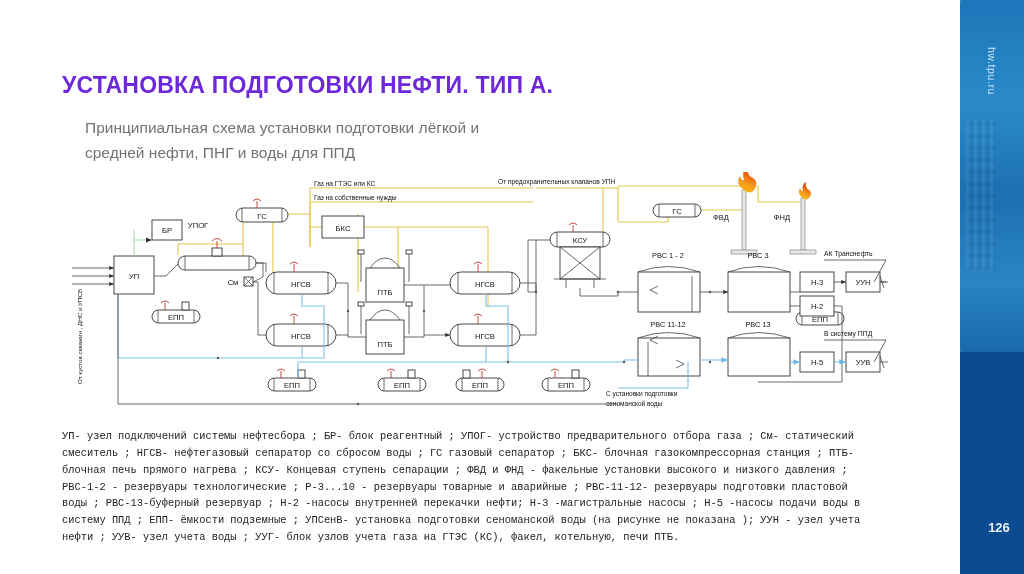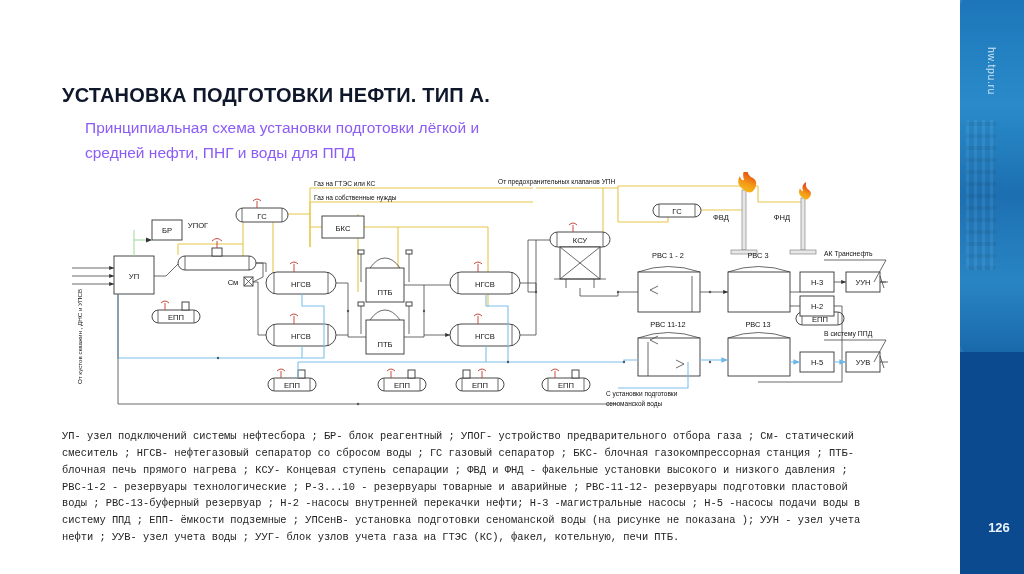--- a/index.html
+++ b/index.html
@@ -46,7 +46,7 @@
   
   #page-title{
     position:absolute;left:62px;top:72px;
-    font-size:20px;font-weight:bold;color:#0f172a;letter-spacing:.2px;margin-top:12px;
+    font-size:23px;font-weight:bold;color:#6d28d9;letter-spacing:.2px;
   }
   #subtitle{
     position:absolute;left:85px;top:115px;width:420px;

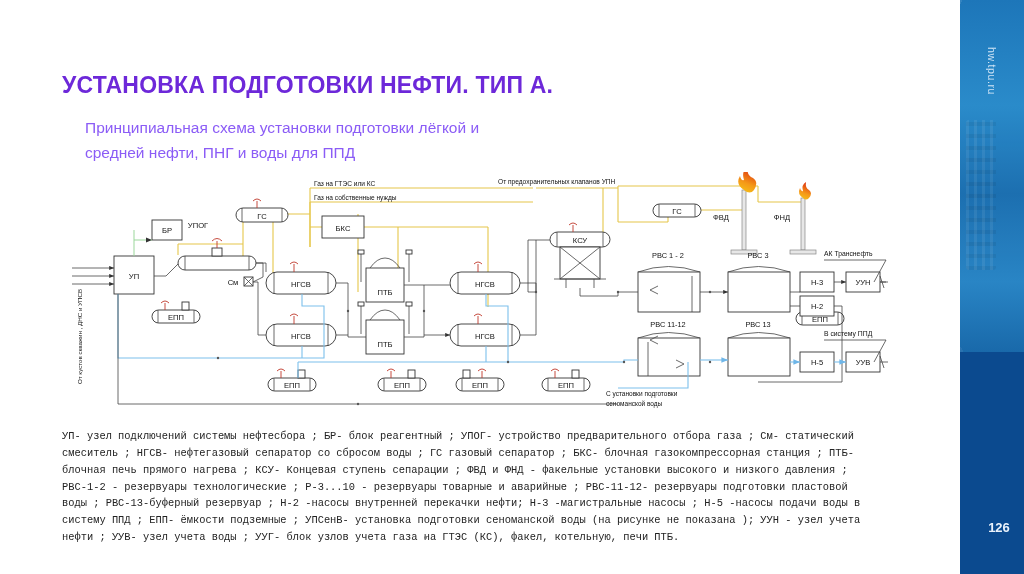--- a/index.html
+++ b/index.html
@@ -50,7 +50,7 @@
   }
   #subtitle{
     position:absolute;left:85px;top:115px;width:420px;
-    font-size:15.5px;color:#8b5cf6;line-height:1.62;
+    font-size:15.5px;color:#737373;line-height:1.62;
   }
   
   #diagram{position:absolute;left:58px;top:172px;width:830px;height:250px;}

